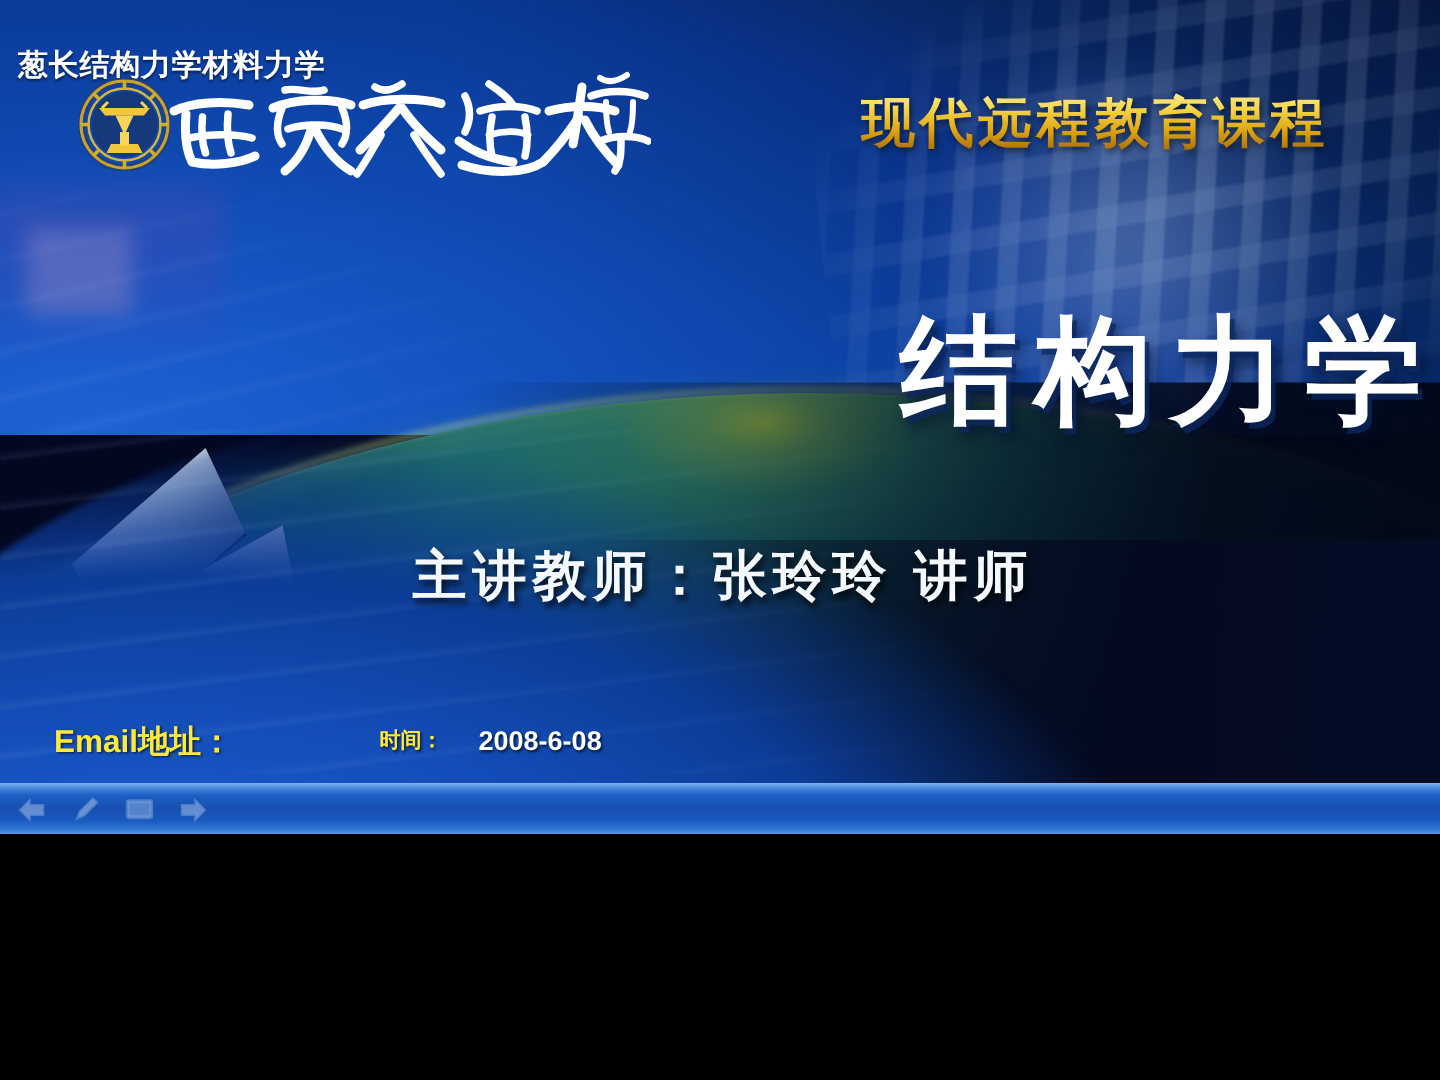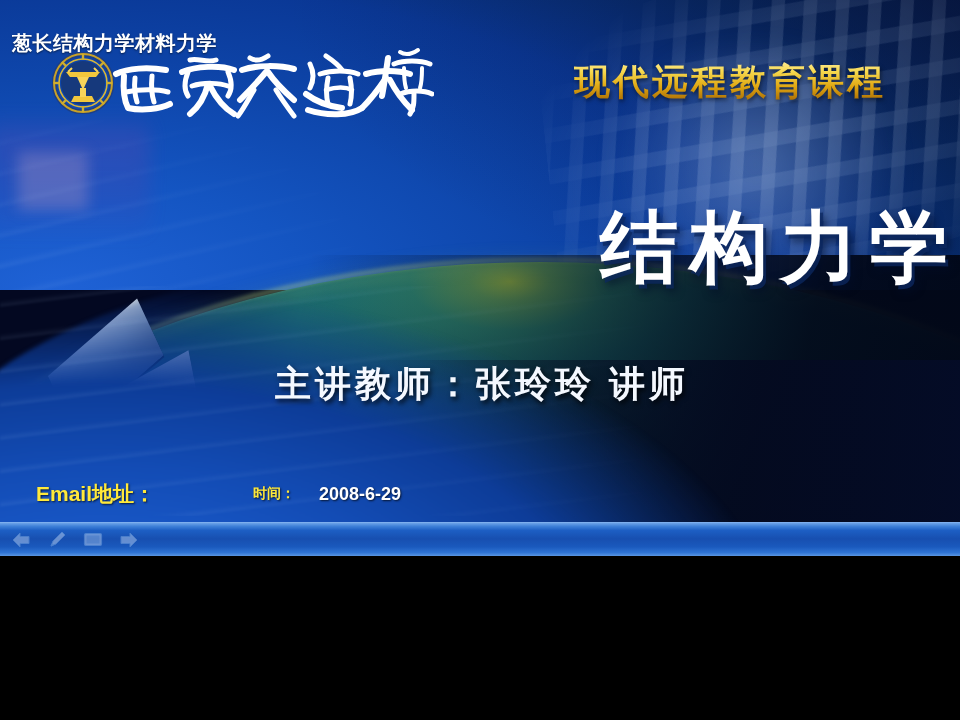--- a/index.html
+++ b/index.html
@@ -477,7 +477,7 @@
     <span class="fi-label">Email地址：</span>
     <span class="fi-gap"></span>
     <span class="fi-label-sm">时间：</span>
-    <span class="fi-value-sm">2008-6-29</span>
+    <span class="fi-value-sm">2008-6-08</span>
   </div>
 
   <div class="taskbar">

